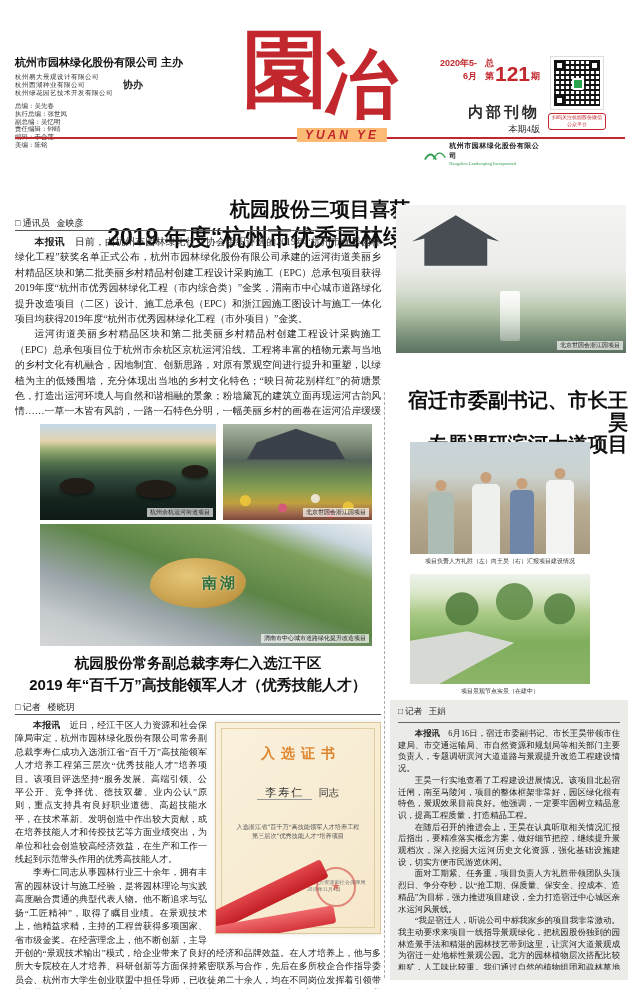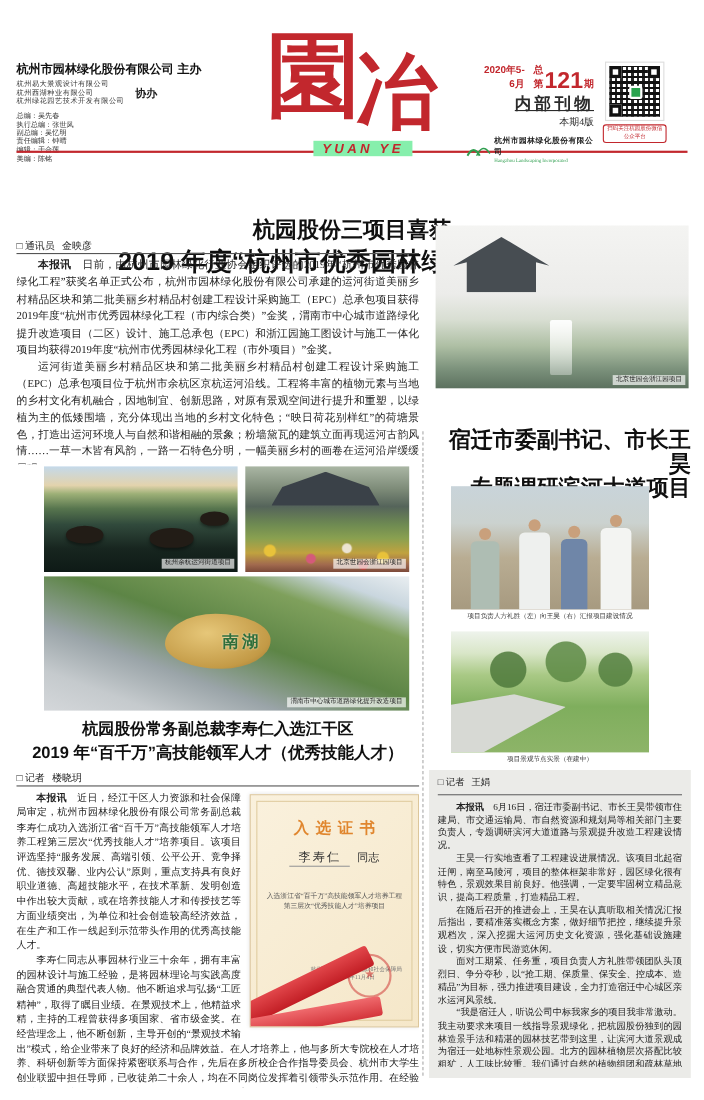--- a/index.html
+++ b/index.html
@@ -25,7 +25,7 @@
   .mh-issue { position:absolute; left:424px; top:57px; width:116px; text-align:right; }
   .mh-issue-line1 { color:#c2272d; font:bold 9px "Liberation Sans", sans-serif; display:flex; align-items:flex-end; justify-content:flex-end;margin-left:12px; }
   .mh-issue-no { font-size:21px; line-height:18px; margin:0 1px; }
-  .mh-kind { font:bold 15px "Liberation Sans", sans-serif; color:#2b2b2b; letter-spacing:3px; margin-top:2px;text-decoration:underline; }
+  .mh-kind { font:bold 15px "Liberation Sans", sans-serif; color:#2b2b2b; letter-spacing:3px; margin-top:20px; }
   .mh-edition { font-size:9px; color:#2b2b2b; margin-top:1px; }
   .mh-company { margin-top:5px; display:flex; align-items:center; justify-content:flex-end; gap:3px; text-align:left; }
   .mh-company-zh { font:bold 7px "Liberation Sans", sans-serif; color:#222; letter-spacing:.5px; }

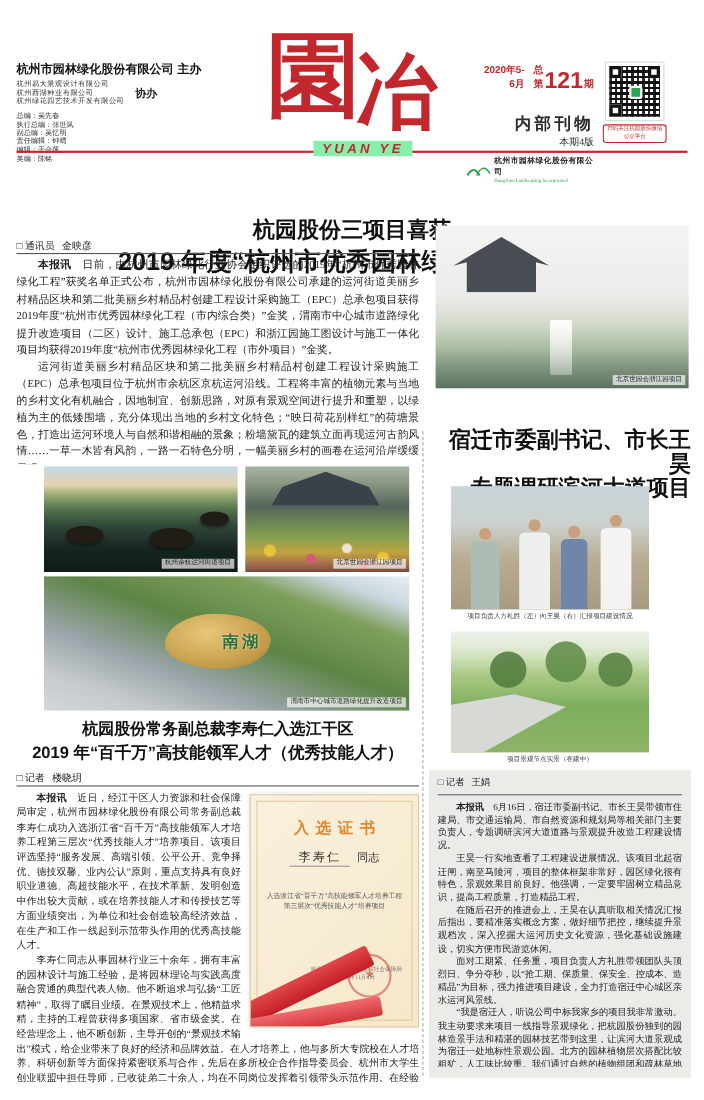--- a/index.html
+++ b/index.html
@@ -20,7 +20,7 @@
   .mh-title-c1 { font-size:84px; line-height:1; }
   .mh-title-c2 { font-size:74px; line-height:1; margin:20px 0 0 -4px; }
   .mh-rule { position:absolute; left:15px; top:137px; width:610px; height:2px; background:#c2272d; }
-  .mh-latin { position:absolute; left:330px; top:128px; transform:translateX(-50%); background:#86efac;
+  .mh-latin { position:absolute; left:342px; top:128px; transform:translateX(-50%); background:#fdba74;
     padding:0 8px; color:#c2272d; font:bold italic 12px "Liberation Sans", sans-serif; letter-spacing:3px; z-index:2; }
   .mh-issue { position:absolute; left:424px; top:57px; width:116px; text-align:right; }
   .mh-issue-line1 { color:#c2272d; font:bold 9px "Liberation Sans", sans-serif; display:flex; align-items:flex-end; justify-content:flex-end;margin-left:12px; }

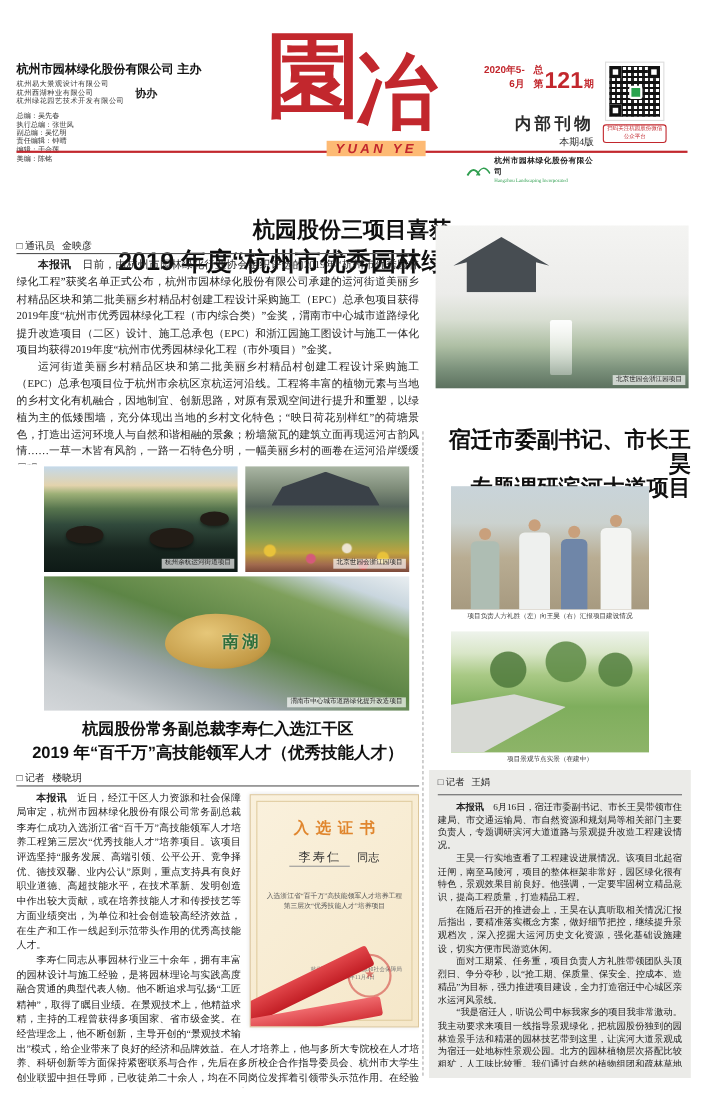--- a/index.html
+++ b/index.html
@@ -93,7 +93,7 @@
   .a3-body { position:absolute; left:15px; top:719px; width:366px; height:270px; overflow:hidden;
     font-size:9px; line-height:13.4px; text-align:justify; color:#222; }
   
-  .cert { float:right; width:154px; height:212px; margin:3px 0 4px 8px; position:relative; overflow:hidden;
+  .cert { float:right; width:166px; height:212px; margin:3px 0 4px 8px; position:relative; overflow:hidden;
     background:linear-gradient(135deg,#faf1dd,#f5e7c9); border:1px solid #dcc69b; box-shadow:0 0 4px rgba(0,0,0,.12);font-family:Liberation Serif, serif; }
   .cert-frame { position:absolute; inset:5px; border:1px solid #e0cda1; pointer-events:none; }
   .cert-title { margin-top:24px; text-align:center; color:#e0862e; font-size:14px; font-weight:bold; letter-spacing:6px; text-indent:6px; }

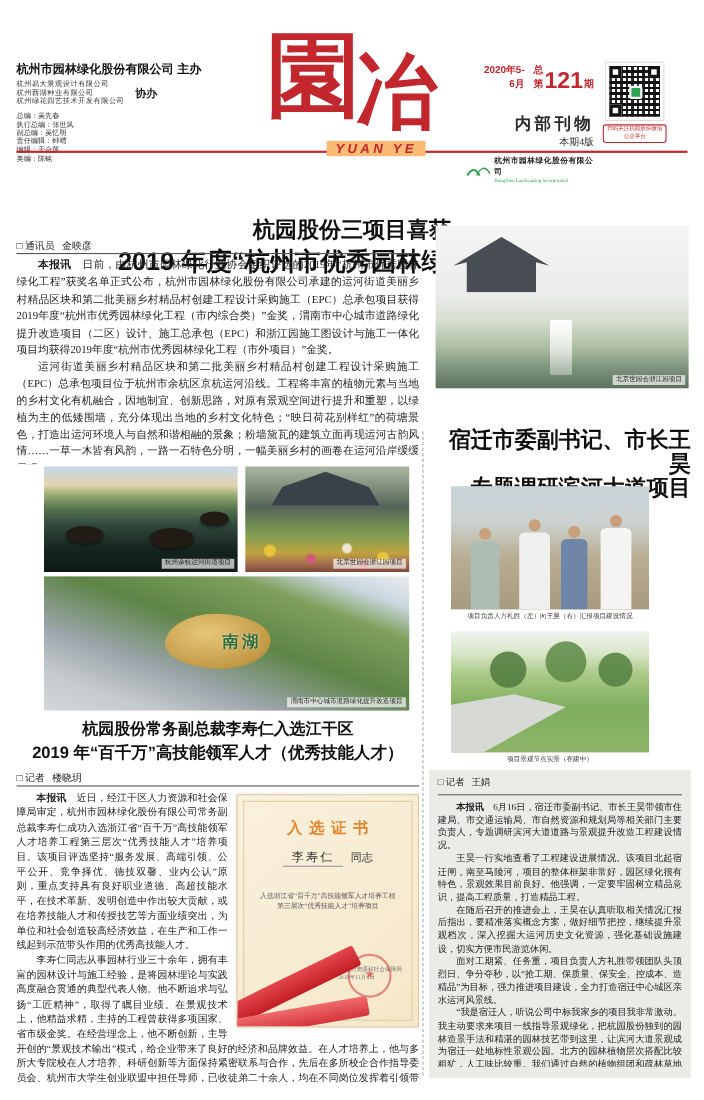--- a/index.html
+++ b/index.html
@@ -97,7 +97,7 @@
     background:linear-gradient(135deg,#faf1dd,#f5e7c9); border:1px solid #dcc69b; box-shadow:0 0 4px rgba(0,0,0,.12);font-family:Liberation Serif, serif; }
   .cert-frame { position:absolute; inset:5px; border:1px solid #e0cda1; pointer-events:none; }
   .cert-title { margin-top:24px; text-align:center; color:#e0862e; font-size:14px; font-weight:bold; letter-spacing:6px; text-indent:6px; }
-  .cert-name-row { margin-top:14px; text-align:center; font-size:10px; color:#333; }
+  .cert-name-row { margin-top:26px; text-align:center; font-size:10px; color:#333; }
   .cert-name { border-bottom:1px solid #999; padding:0 8px 1px; font-size:11px; letter-spacing:2px; }
   .cert-suffix { margin-left:4px; }
   .cert-body { margin-top:22px; padding:0 9px; font-size:6.2px; line-height:9.5px; color:#555; text-align:center; }

